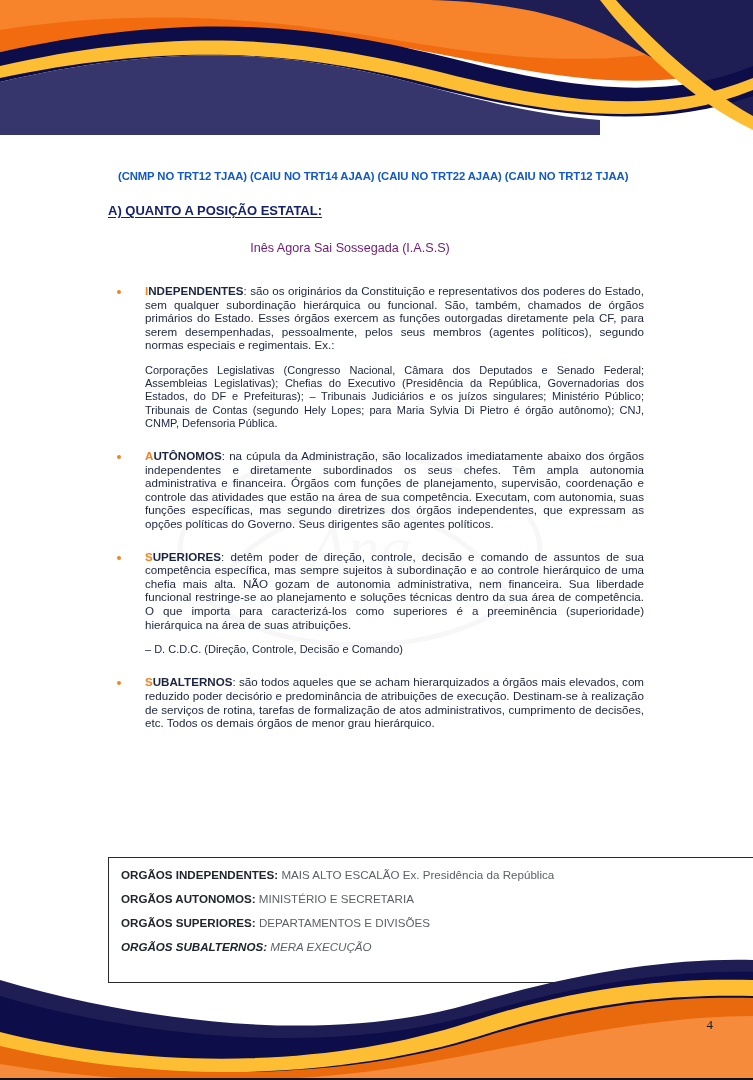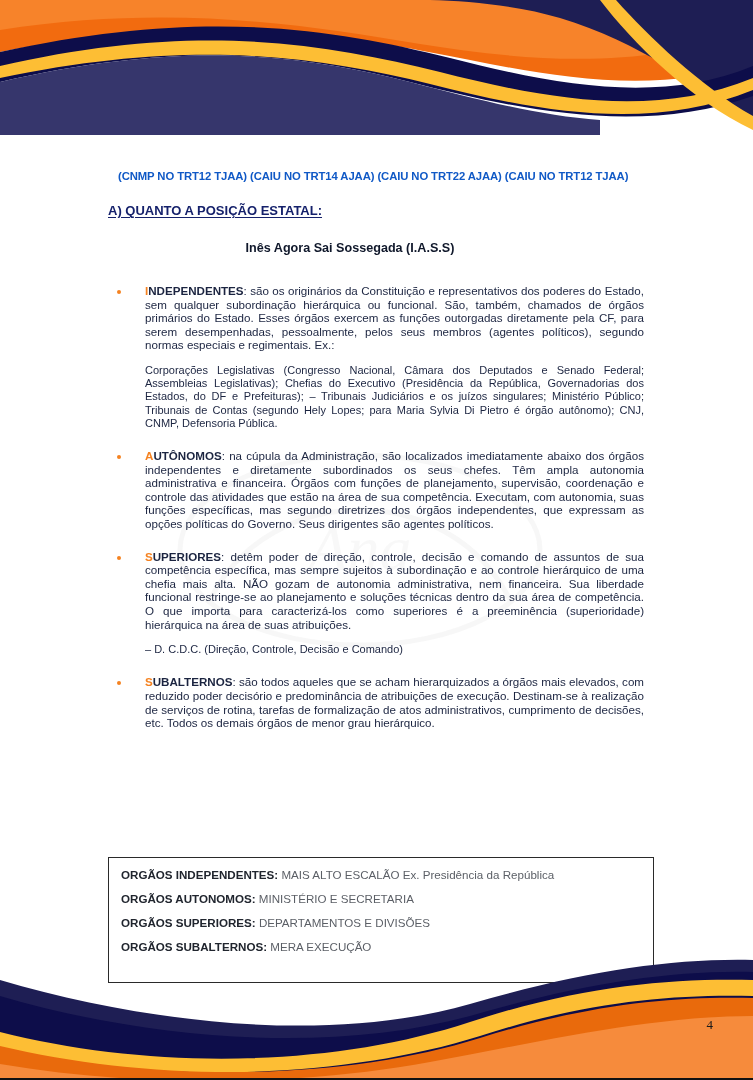--- a/index.html
+++ b/index.html
@@ -50,8 +50,8 @@
   .h-mnemo{
     position:absolute;left:0px;top:241px;width:700px;
     text-align:center;
-    color:#0f172a;
-    font-size:12.6px;font-weight:bold;
+    color:#701a75;
+    font-size:12.6px;font-weight:normal;
   }
 
   .bullets{

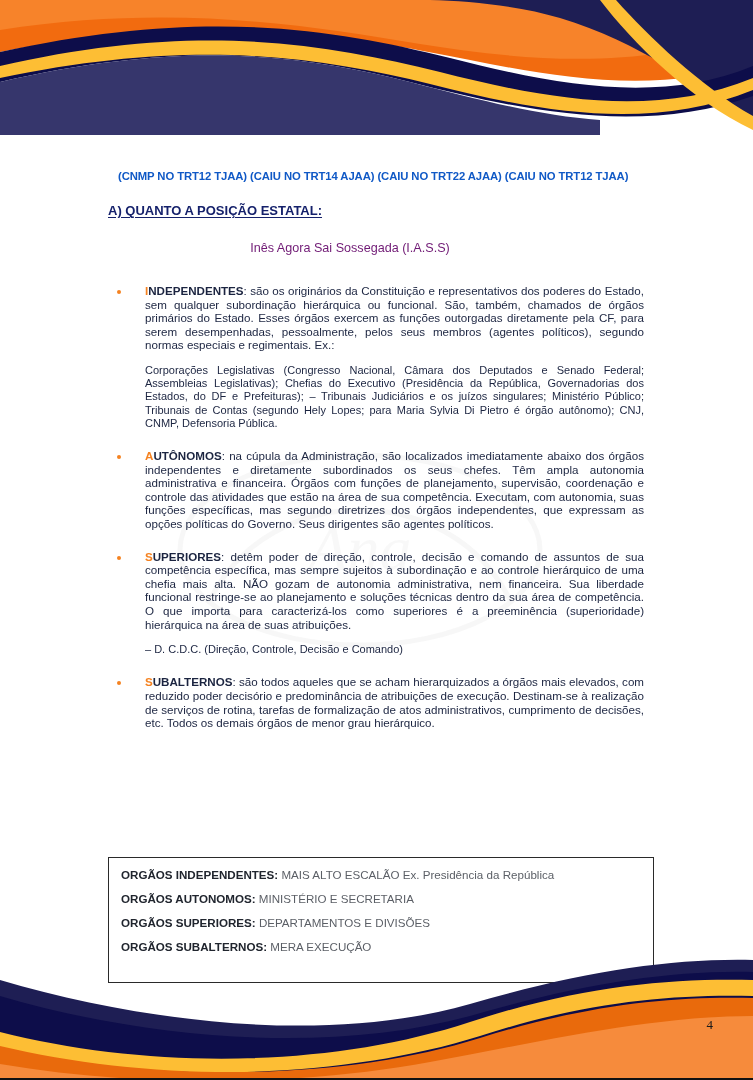--- a/index.html
+++ b/index.html
@@ -86,7 +86,7 @@
 
   .summary-box{
     position:absolute;left:108px;top:857px;
-    width:546px;
+    width:646px;
     border:1.3px solid #2a2a2a;
     box-sizing:border-box;
     padding:10px 12px 9px 12px;

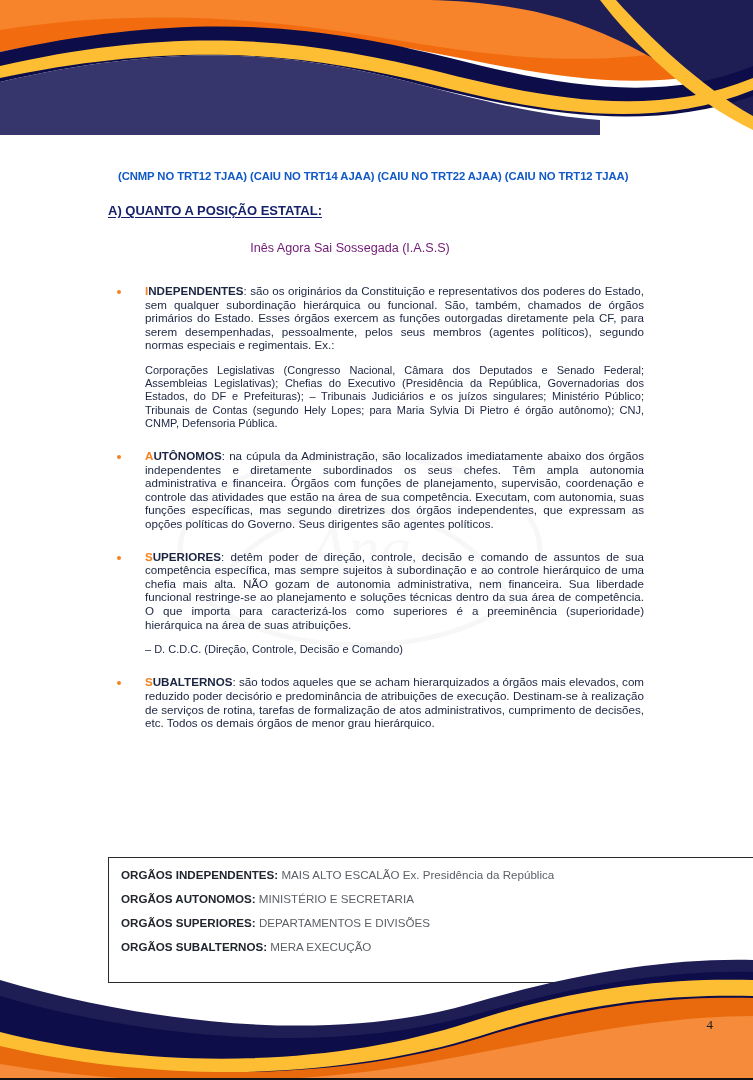--- a/index.html
+++ b/index.html
@@ -99,7 +99,7 @@
     color:#5b5f66;
     white-space:nowrap;
   }
-  .sum-row:last-child{margin-bottom:20px;}
+  .sum-row:last-child{margin-bottom:20px;font-style:italic;}
   .sum-row .k{color:#20252e;font-weight:bold;}
 
   .page-num{

